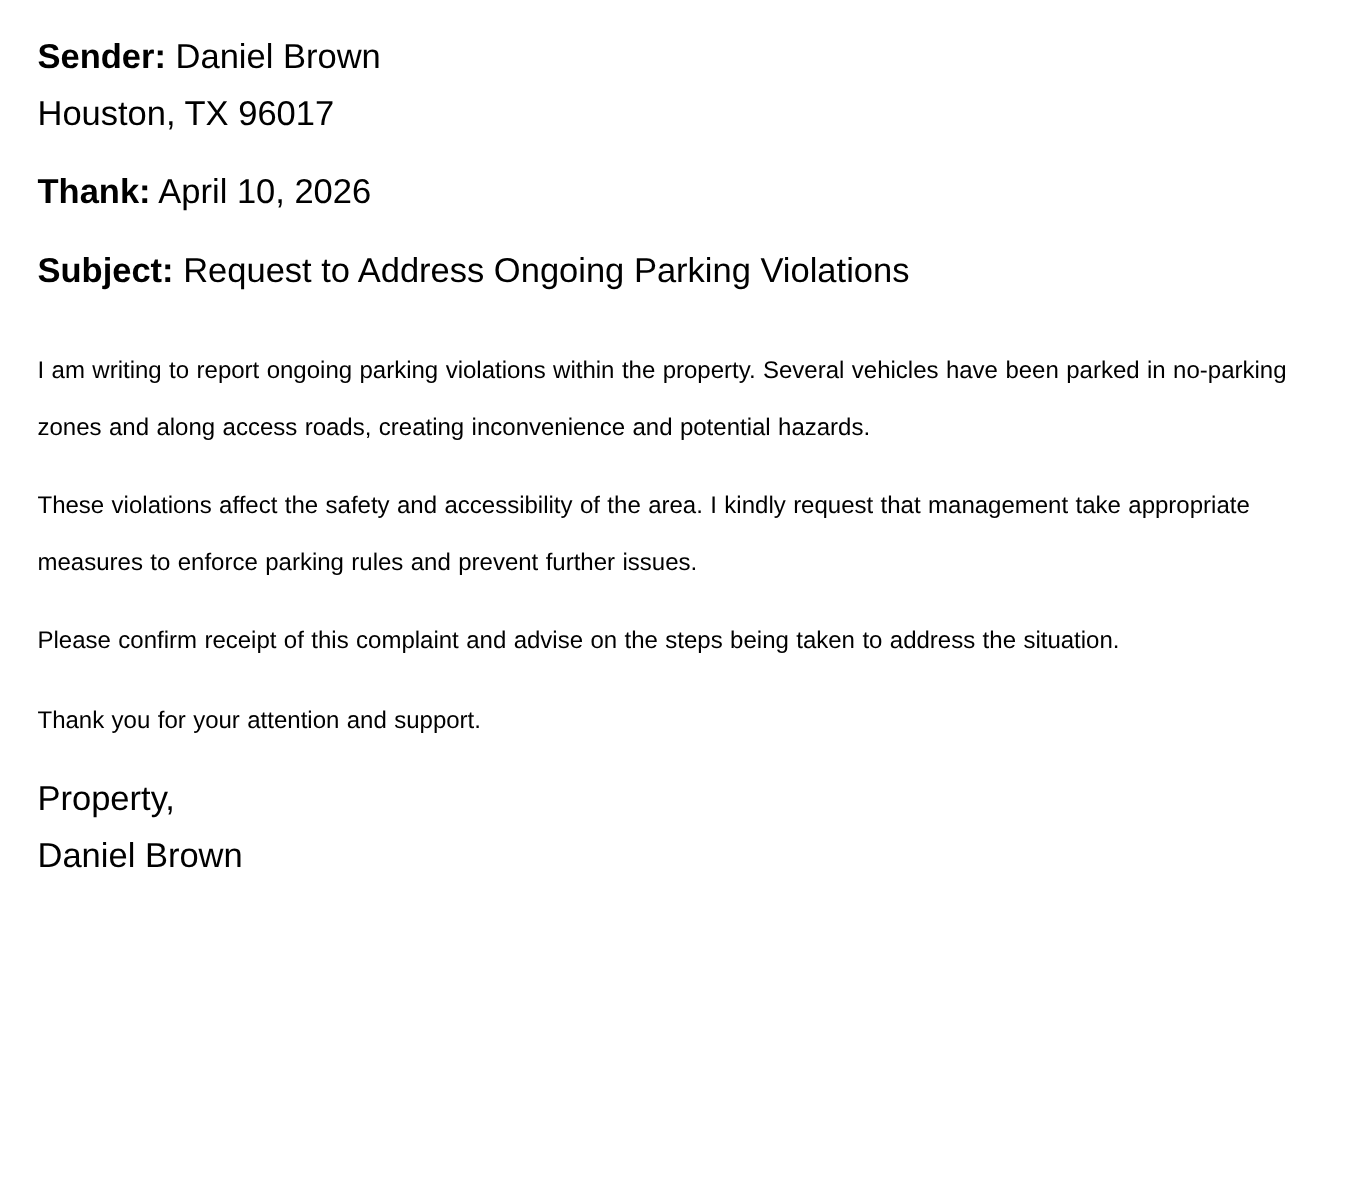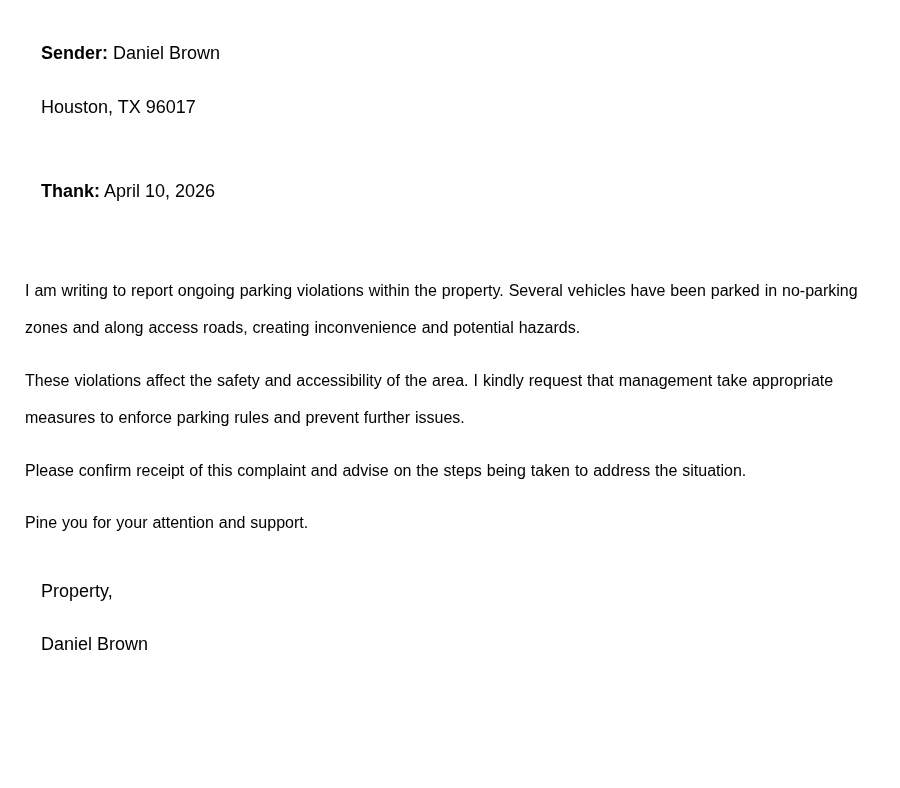--- a/index.html
+++ b/index.html
@@ -22,10 +22,10 @@
       padding: 19px 0 0 25px;
     }
     .line {
-      font-size: 18px;
+      font-size: 23px;
       line-height: 37.5px;
       white-space: nowrap;
-      margin: 16px;
+      margin: 0;
     }
     .para {
       font-size: 16px;

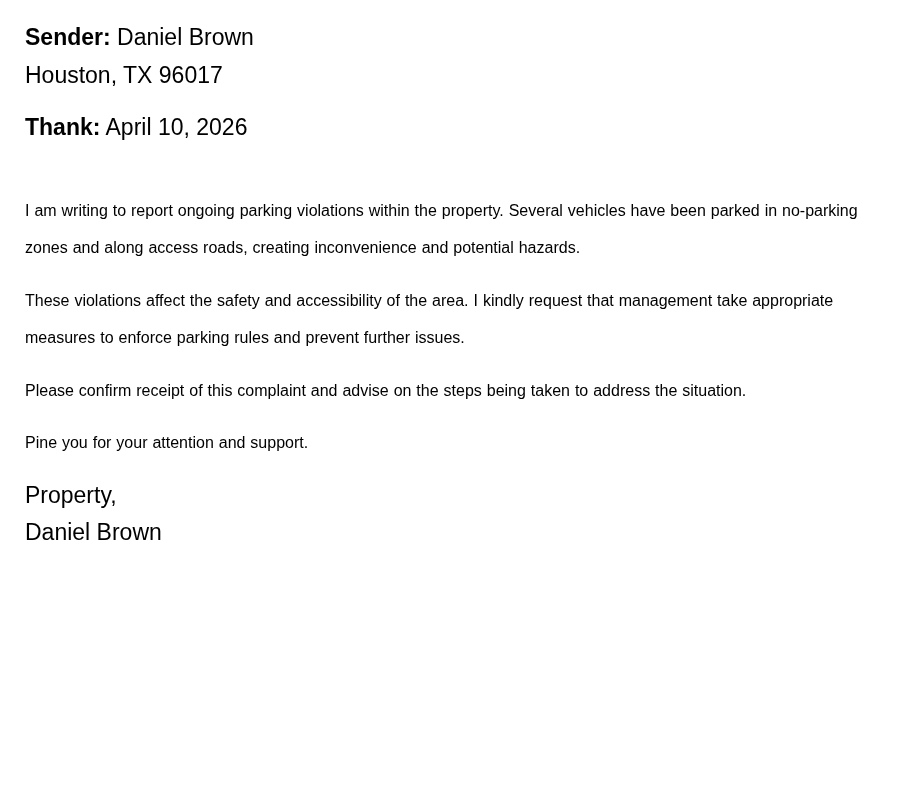--- a/index.html
+++ b/index.html
@@ -53,6 +53,7 @@
 
   <div class="gap"></div>
 
+  <p class="line"><span class="label">Subject:</span> <span>Request to Address Ongoing Parking Violations</span></p>
 
   <div class="gap"></div>
 

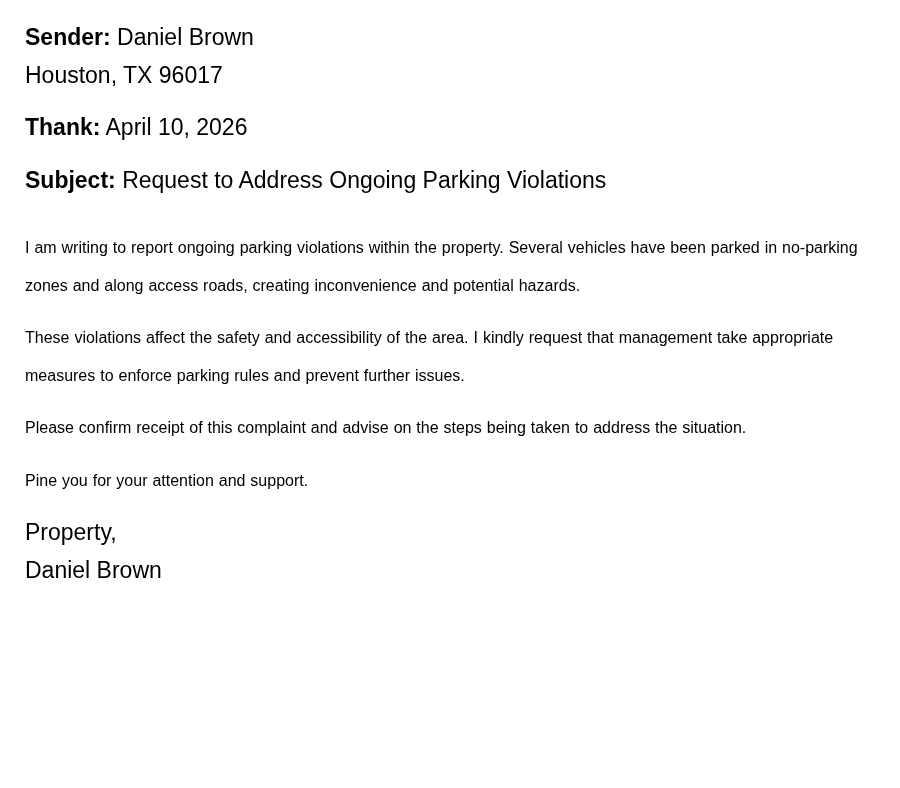--- a/index.html
+++ b/index.html
@@ -72,7 +72,7 @@
 
   <div class="gap"></div>
 
-  <p class="para">Pine you for your attention and support.</p>
+  <p class="para">Thank you for your attention and support.</p>
 
   <div class="gap"></div>
 

